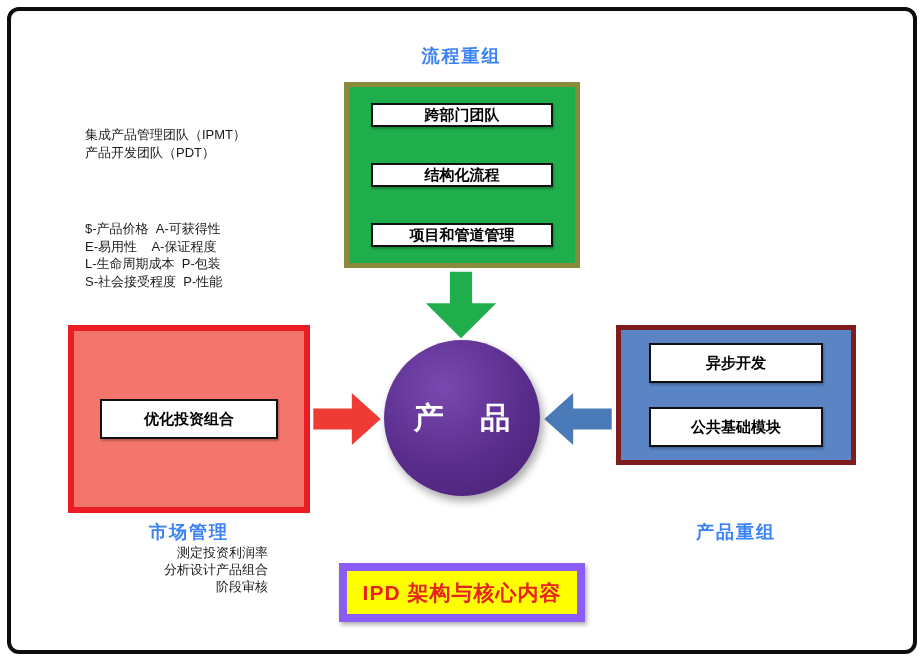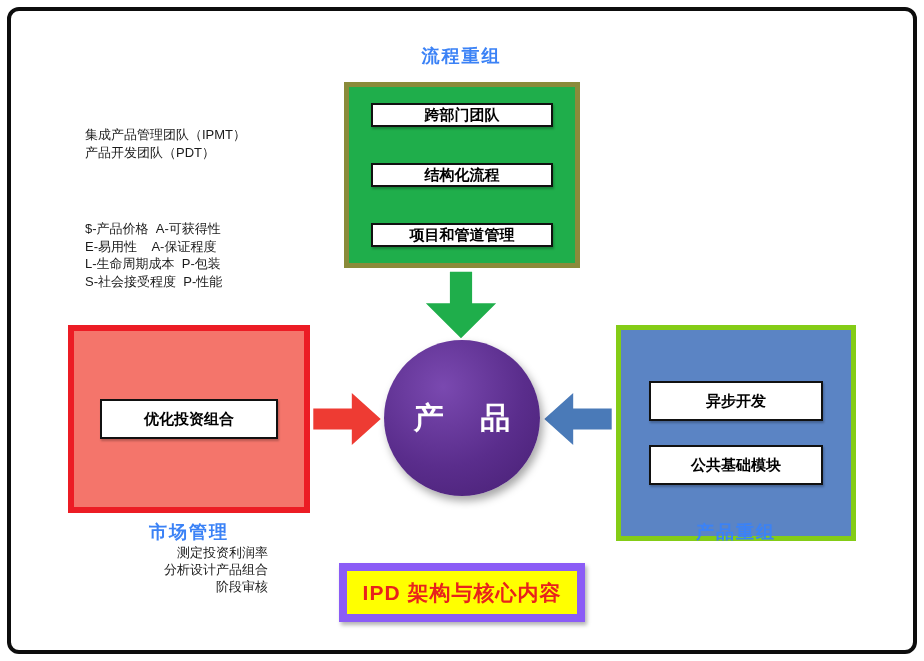--- a/index.html
+++ b/index.html
@@ -33,8 +33,8 @@
     justify-content:center;gap:24px;
   }
   .blue-box{
-    left:616px;top:325px;width:240px;height:216px;
-    background:#5b84c4;border:5px solid #84cc16;padding:0 28px;
+    left:616px;top:325px;width:240px;height:140px;
+    background:#5b84c4;border:5px solid #7f1d1d;padding:0 28px;
     justify-content:center;gap:24px;
   }
   .wbox{

